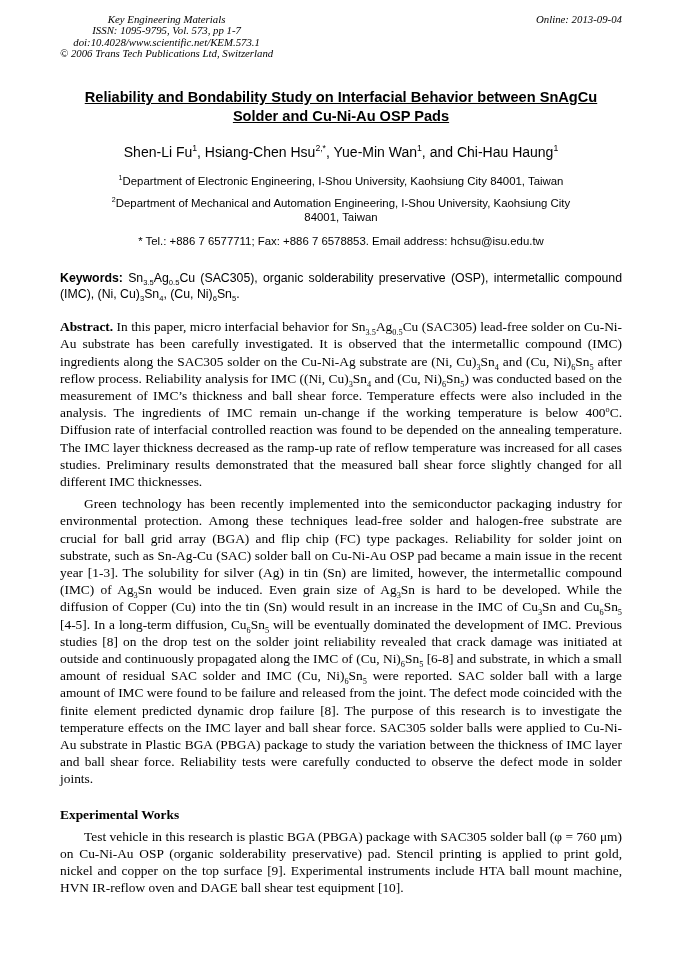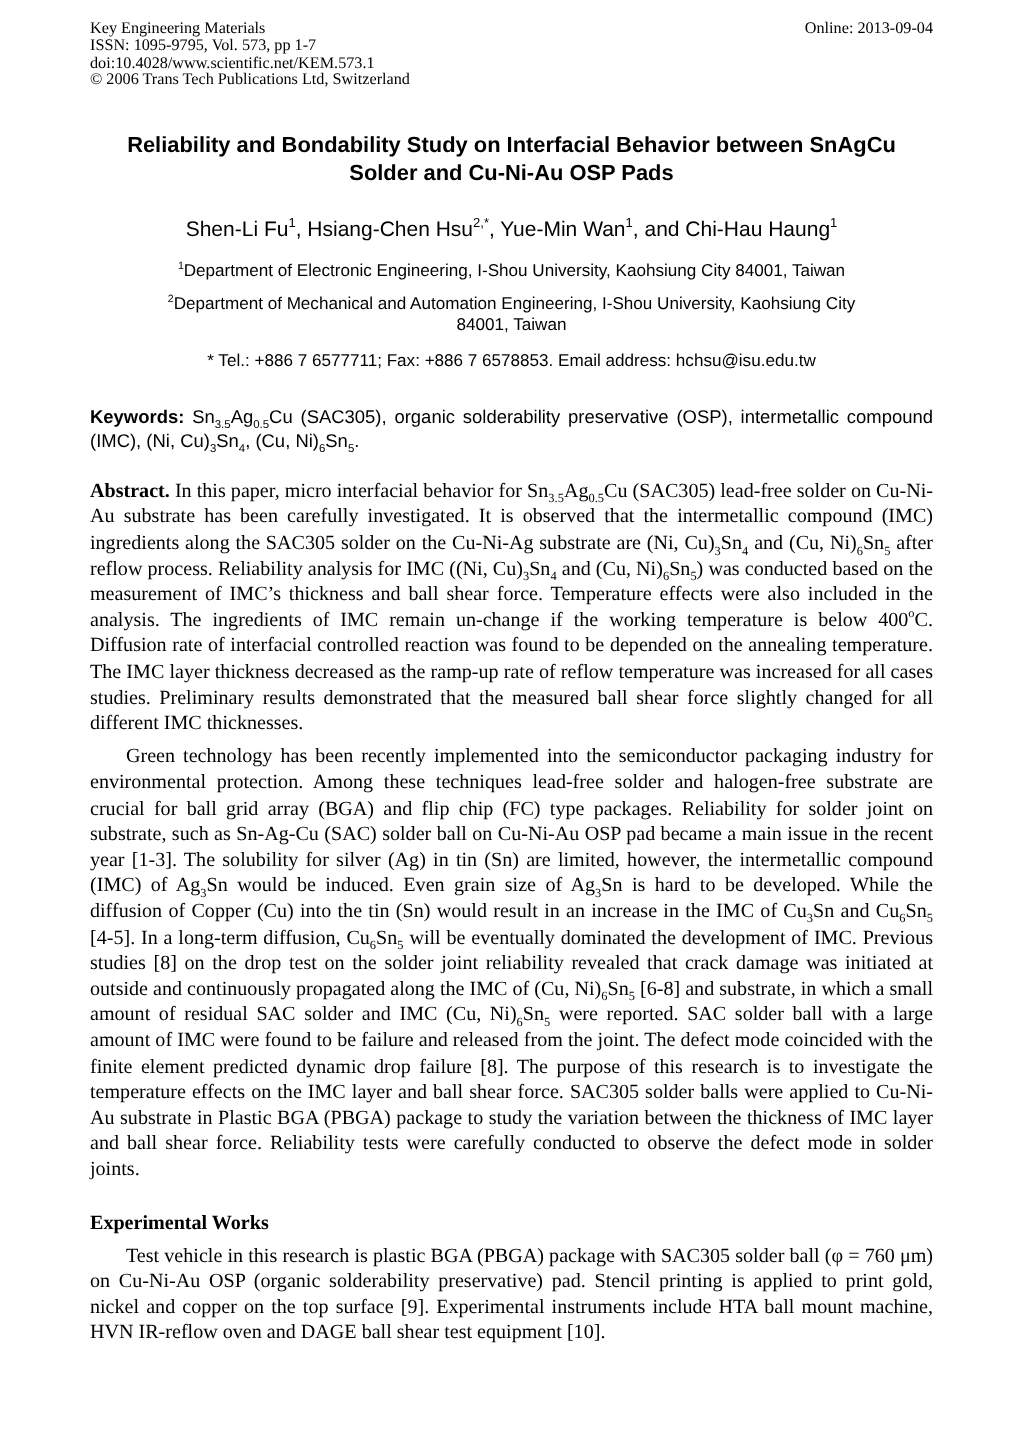--- a/index.html
+++ b/index.html
@@ -23,8 +23,10 @@
     justify-content: space-between;
     align-items: flex-start;
     font-family: "Liberation Serif", serif;
+    font-style: italic;
     font-size: 10.8px;
     line-height: 11.3px;
+    text-align: center;
   }
   .journal-header .left div { white-space: nowrap; }
   .journal-header .right { white-space: nowrap; }

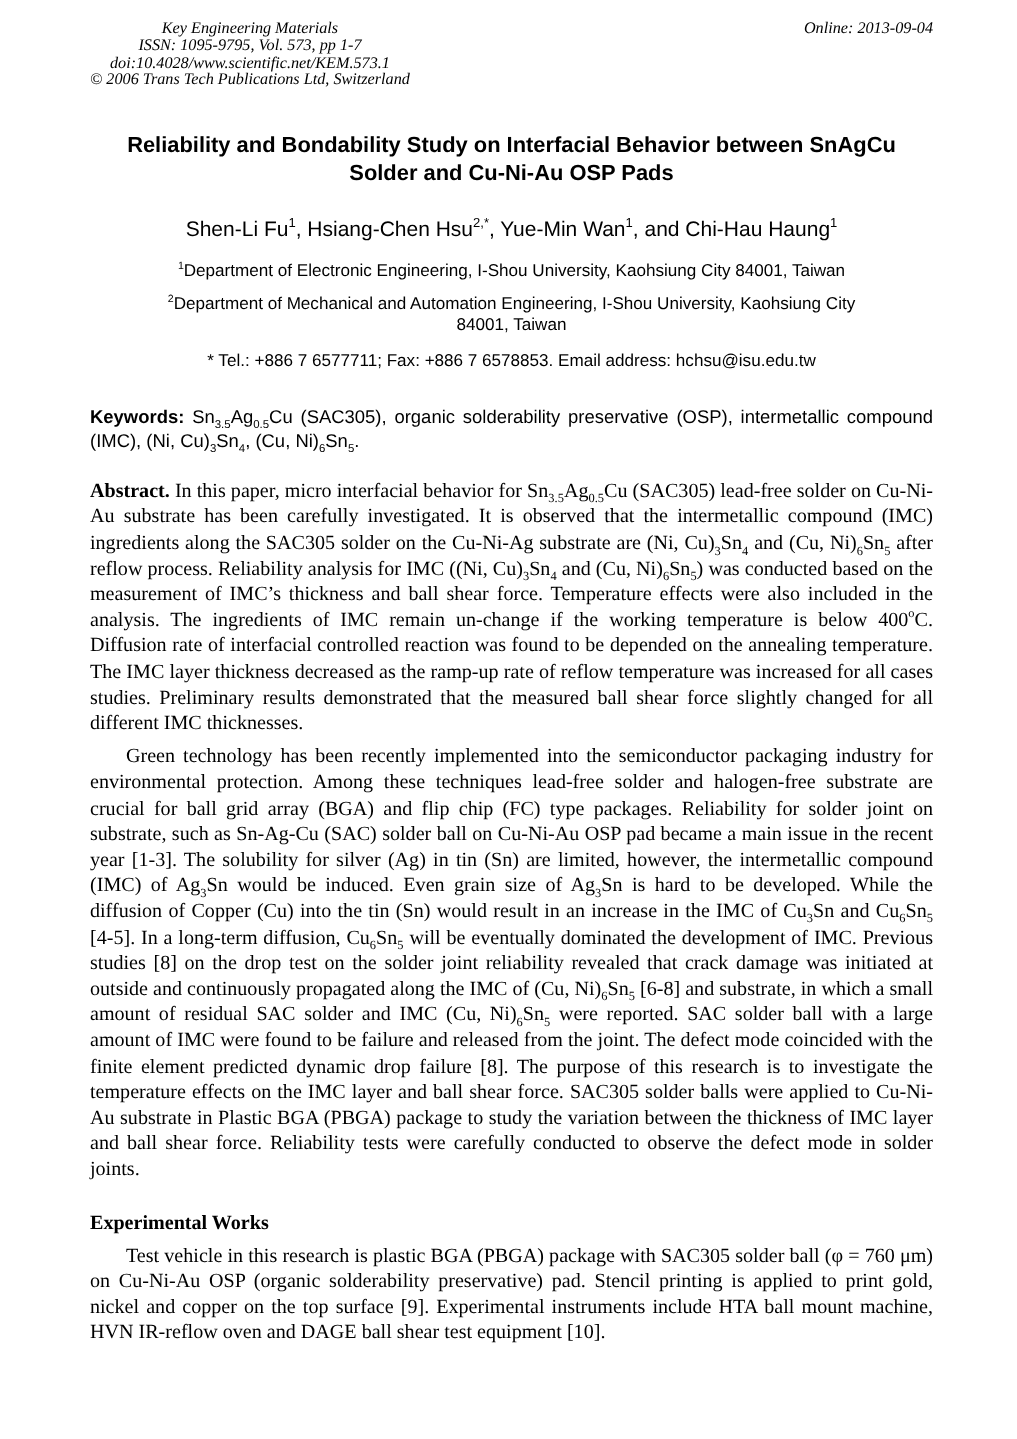--- a/index.html
+++ b/index.html
@@ -39,6 +39,7 @@
     font-weight: bold;
     font-size: 14.6px;
     line-height: 19px;
+    text-decoration: underline;
   }
   .authors {
     margin-top: 17px;

